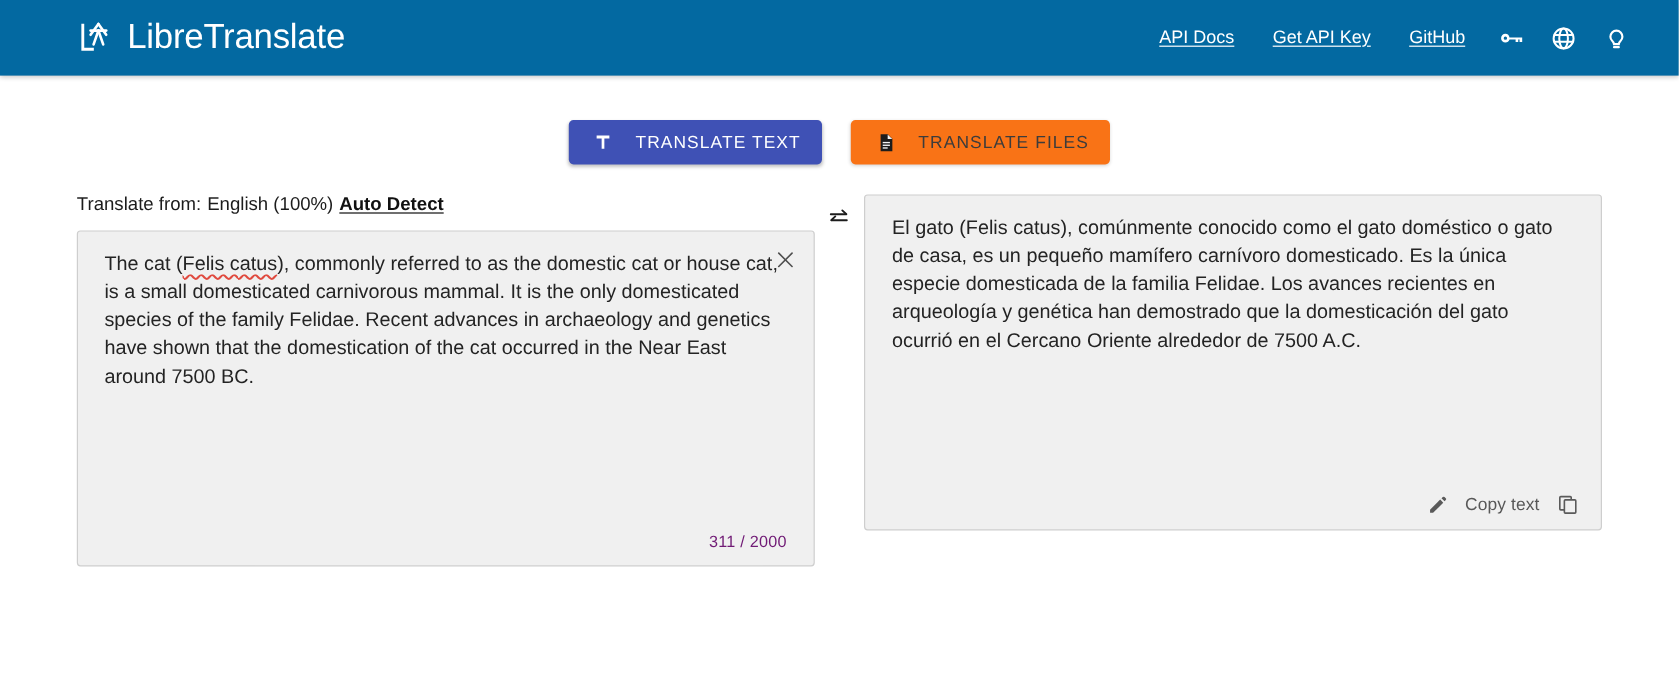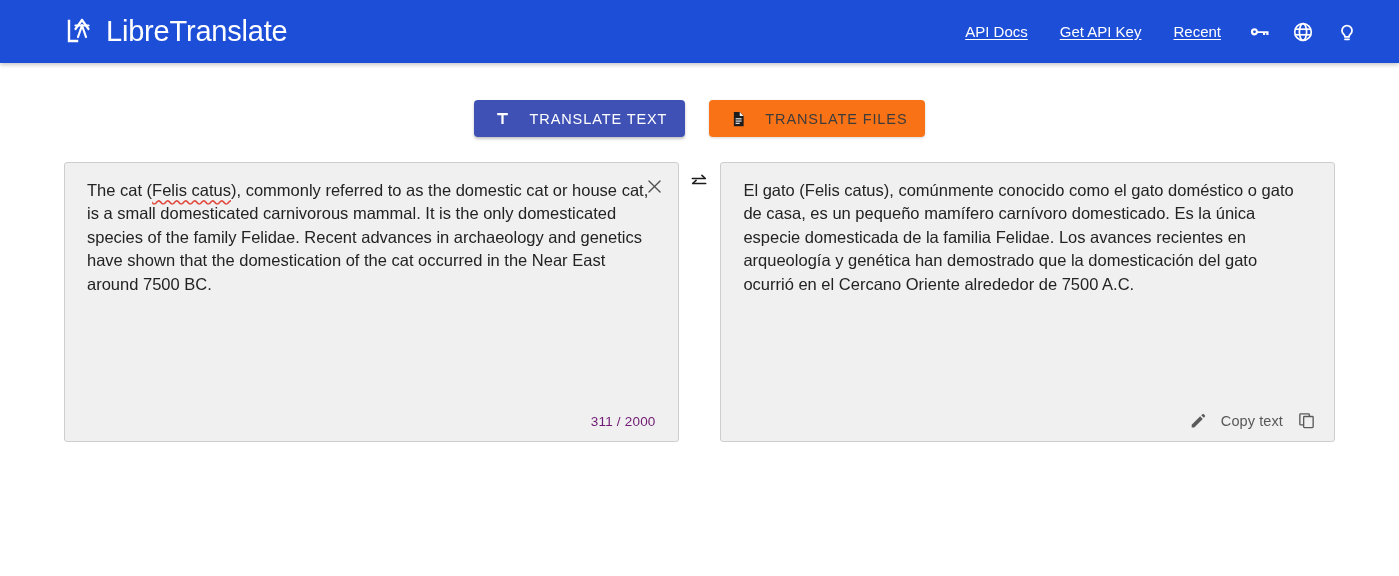--- a/index.html
+++ b/index.html
@@ -15,7 +15,7 @@
   .appbar {
     position: relative;
     height: 63px;
-    background: #1d4ed8;
+    background: #0369a1;
     box-shadow: 0 2px 4px rgba(0,0,0,0.22);
     display: flex;
     align-items: center;

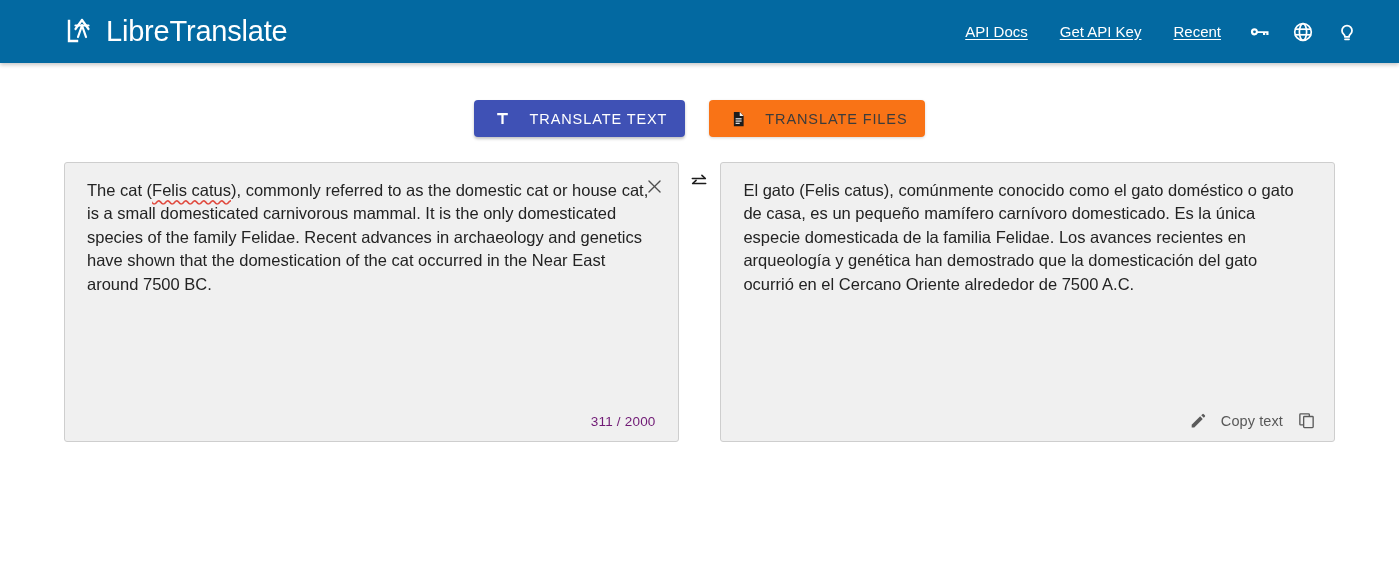--- a/index.html
+++ b/index.html
@@ -252,7 +252,7 @@
   <nav class="nav">
     <a class="nav-link" href="#">API Docs</a>
     <a class="nav-link" href="#">Get API Key</a>
-    <a class="nav-link" href="#">Recent</a>
+    <a class="nav-link" href="#">GitHub</a>
 
     <span class="nav-icon">
       <svg width="24" height="24" viewBox="0 0 24 24" fill="#ffffff">

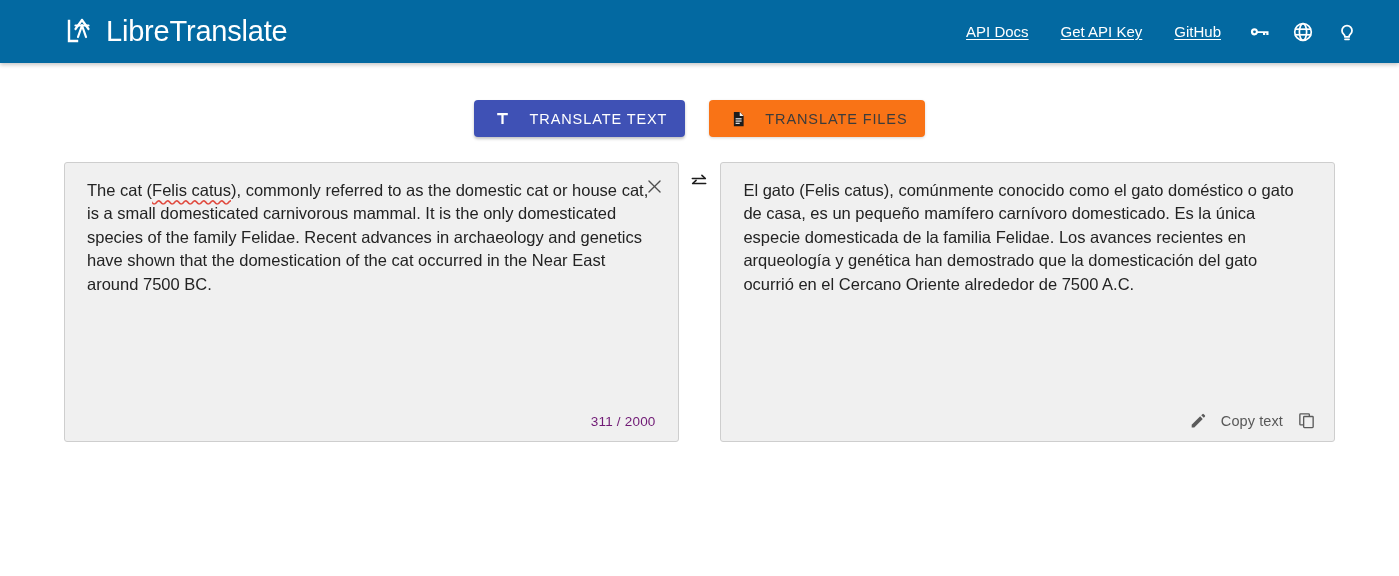--- a/index.html
+++ b/index.html
@@ -306,6 +306,11 @@
   <div class="panel">
 
     <div class="col col-left">
+      <div class="lang-row">
+        <span>Translate from:</span>
+        <span>English (100%)</span>
+        <button class="lang-select">Auto Detect</button>
+      </div>
 
       <div class="textbox">
         <div class="textbox-content"><span>The cat (</span><span class="misspell">Felis catus</span><span>), commonly referred to as the domestic cat or house cat, is a small domesticated carnivorous mammal. It is the only domesticated species of the family Felidae. Recent advances in archaeology and genetics have shown that the domestication of the cat occurred in the Near East around 7500 BC.</span></div>

